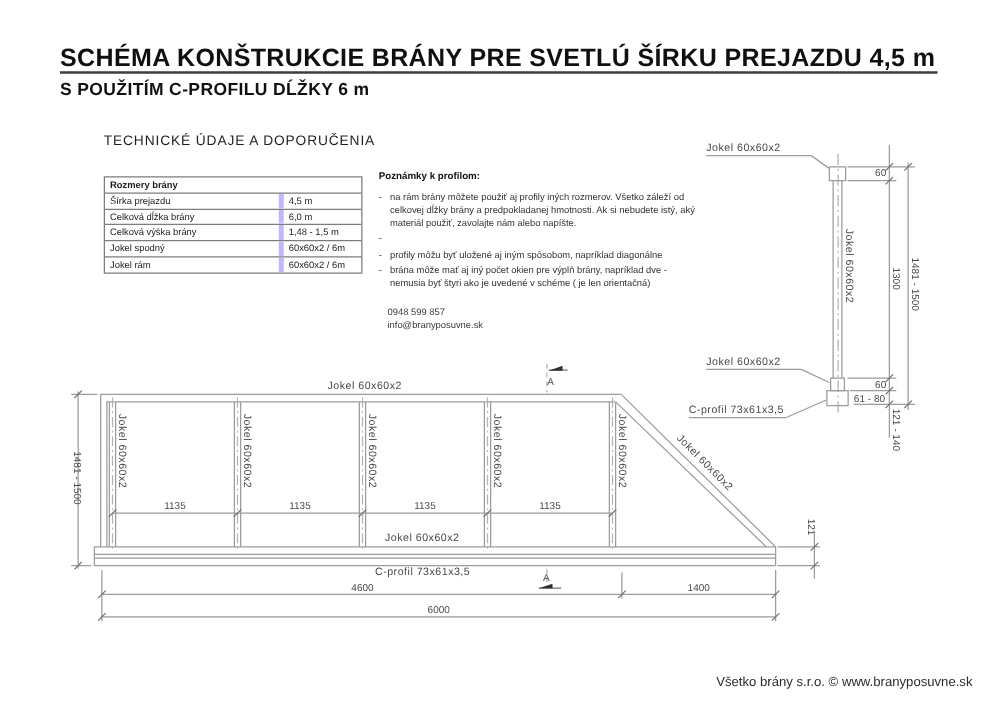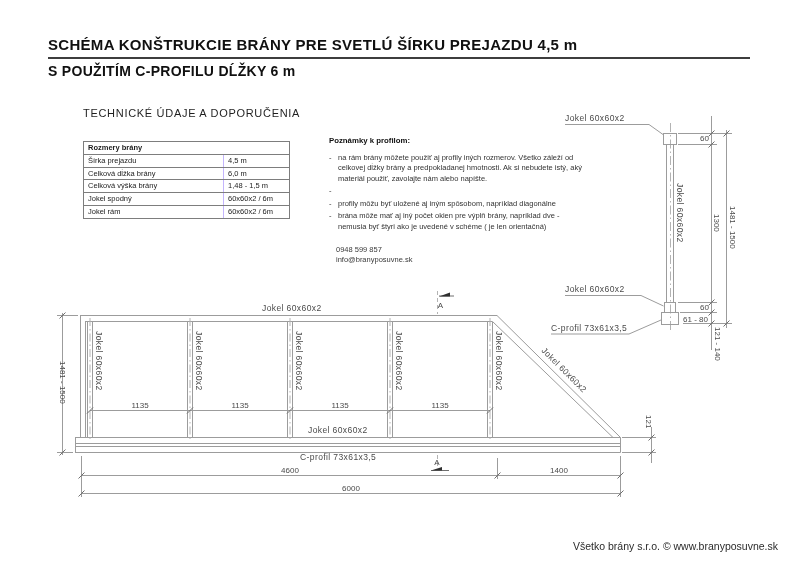--- a/index.html
+++ b/index.html
@@ -6,7 +6,7 @@
   body{width:800px;height:566px;background:#ffffff;position:relative;overflow:hidden;
        font-family:"Liberation Sans",sans-serif;-webkit-font-smoothing:antialiased;}
   .abs{position:absolute;}
-  .title{left:48px;top:36px;font-size:15px;font-weight:bold;letter-spacing:.3px;color:#101010;white-space:nowrap;text-align:center;}
+  .title{left:48px;top:36px;font-size:20px;font-weight:bold;letter-spacing:.3px;color:#101010;white-space:nowrap;text-align:center;}
   .rule{left:48px;top:57px;width:702px;height:1.5px;background:#3e3e3e;}
   .subtitle{left:48px;top:63px;font-size:14px;font-weight:bold;letter-spacing:.3px;color:#101010;white-space:nowrap;}
   .sect-head{left:83px;top:107px;font-size:11px;letter-spacing:.7px;color:#1f1f1f;white-space:nowrap;text-align:right;}

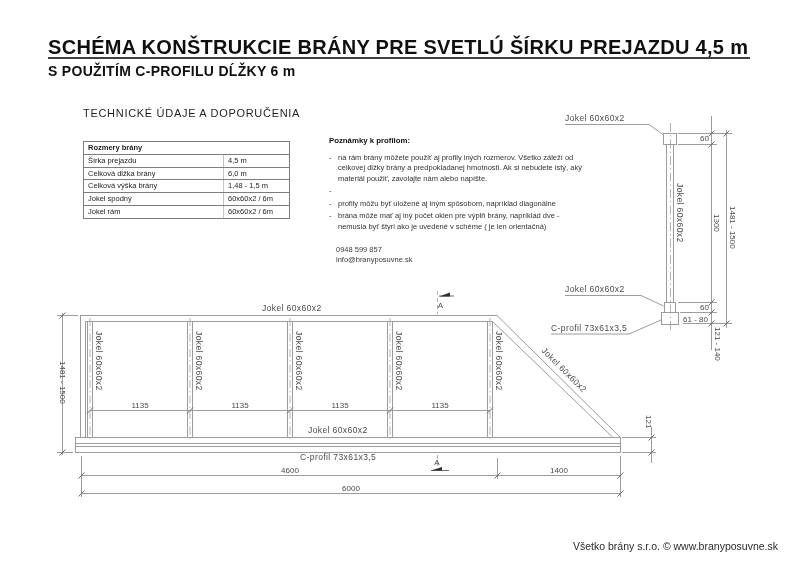--- a/index.html
+++ b/index.html
@@ -16,7 +16,7 @@
   .t-head{font-weight:bold;padding-left:4px;}
   .t-label{width:135px;padding-left:4px;flex:none;}
   .t-value{flex:1;padding-left:4px;border-left:1px solid #c4b5fd;}
-  .notes{left:303px;top:136px;width:254px;font-size:7.5px;line-height:10.5px;color:#333;margin-left:26px;}
+  .notes{left:303px;top:136px;width:254px;font-size:7.5px;line-height:10.5px;color:#333;}
   .n-head{font-weight:bold;font-size:7.8px;color:#101010;margin-bottom:6px;}
   .n-head2{margin-top:8px;margin-bottom:10px;}
   .bullet{display:flex;margin-bottom:2px;}

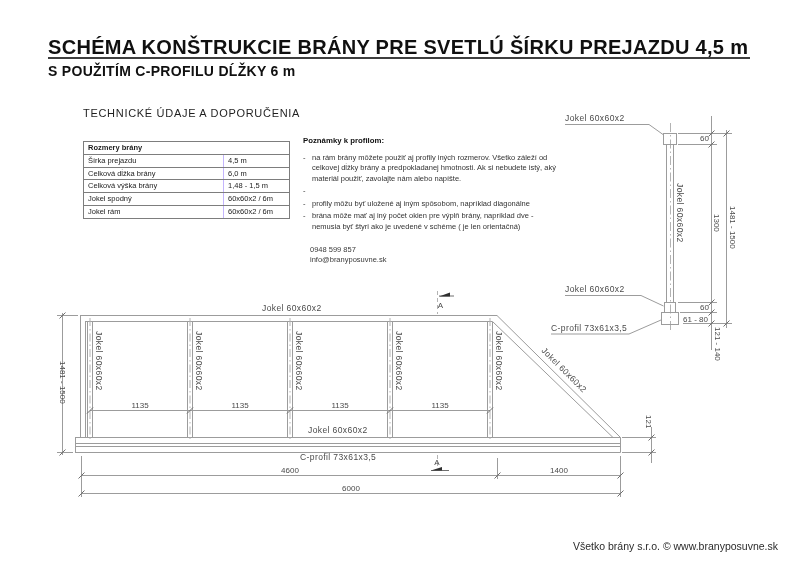--- a/index.html
+++ b/index.html
@@ -15,7 +15,7 @@
   .t-row:first-child{border-top:none;}
   .t-head{font-weight:bold;padding-left:4px;}
   .t-label{width:135px;padding-left:4px;flex:none;}
-  .t-value{flex:1;padding-left:4px;border-left:1px solid #c4b5fd;}
+  .t-value{flex:1;padding-left:4px;border-left:4px solid #c4b5fd;}
   .notes{left:303px;top:136px;width:254px;font-size:7.5px;line-height:10.5px;color:#333;}
   .n-head{font-weight:bold;font-size:7.8px;color:#101010;margin-bottom:6px;}
   .n-head2{margin-top:8px;margin-bottom:10px;}

